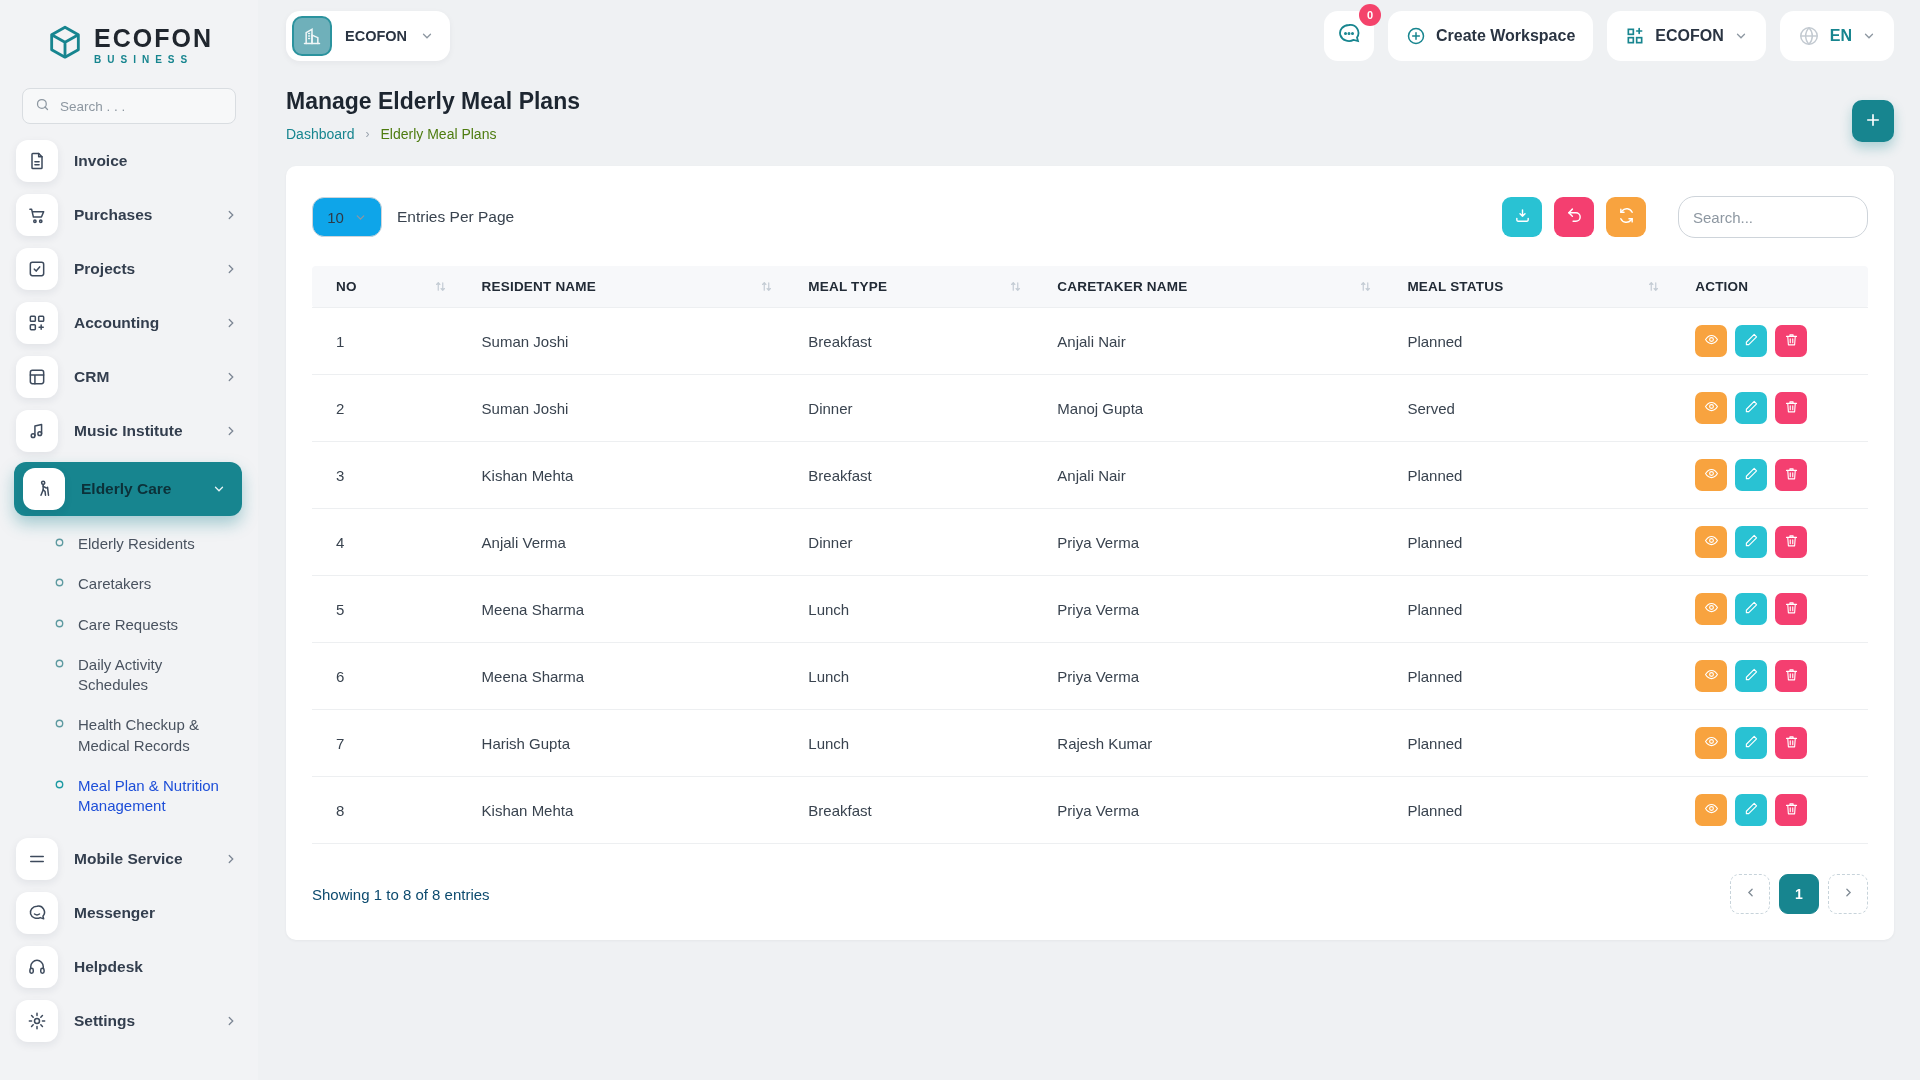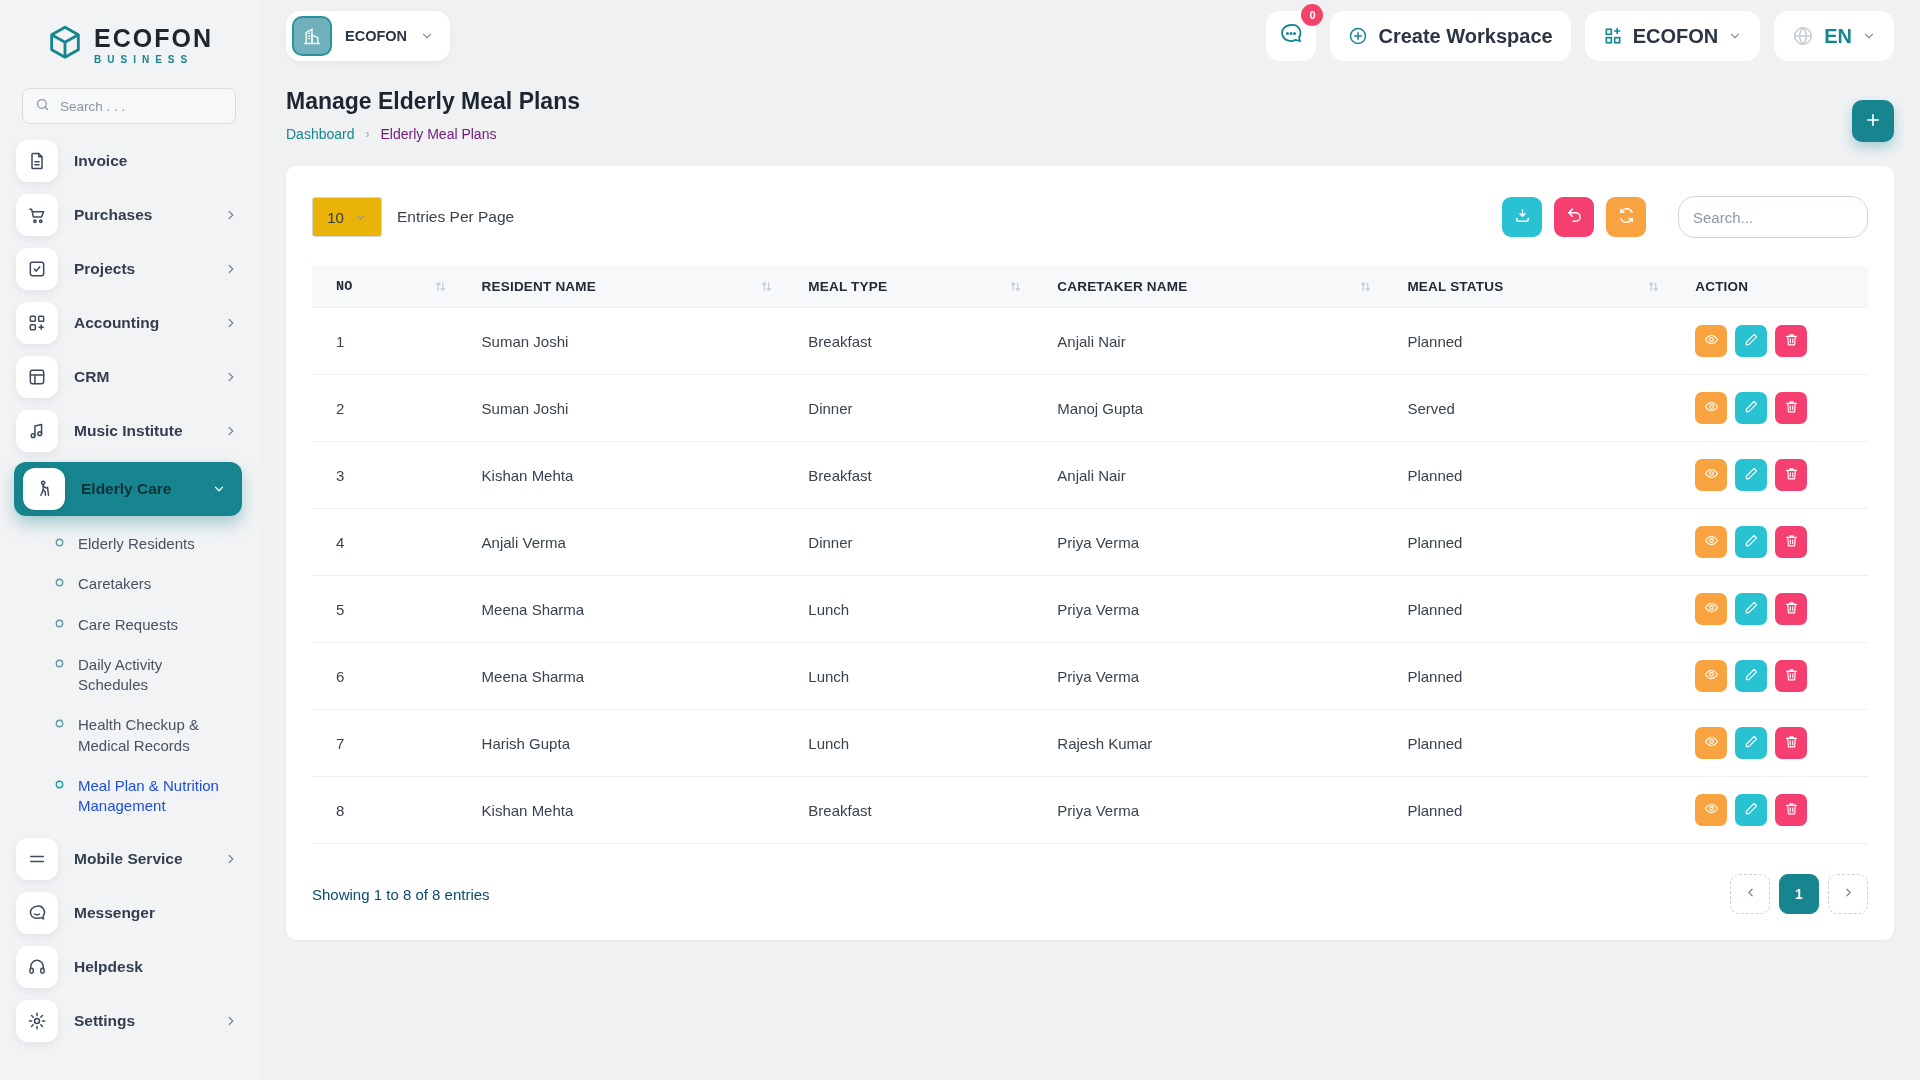--- a/index.html
+++ b/index.html
@@ -80,7 +80,7 @@
   .pill-btn {
     background:#fff; height:50px; border-radius:14px; cursor:pointer;
     display:flex; align-items:center; gap:10px; padding:0 18px;
-    font-size:20px; font-weight:600; color:#2a3442;
+    font-size:16px; font-weight:600; color:#2a3442;
   }
   .pill-btn .accent { color:#17858F; display:flex; }
   .pill-btn .muted { color:#c3cad1; display:flex; }

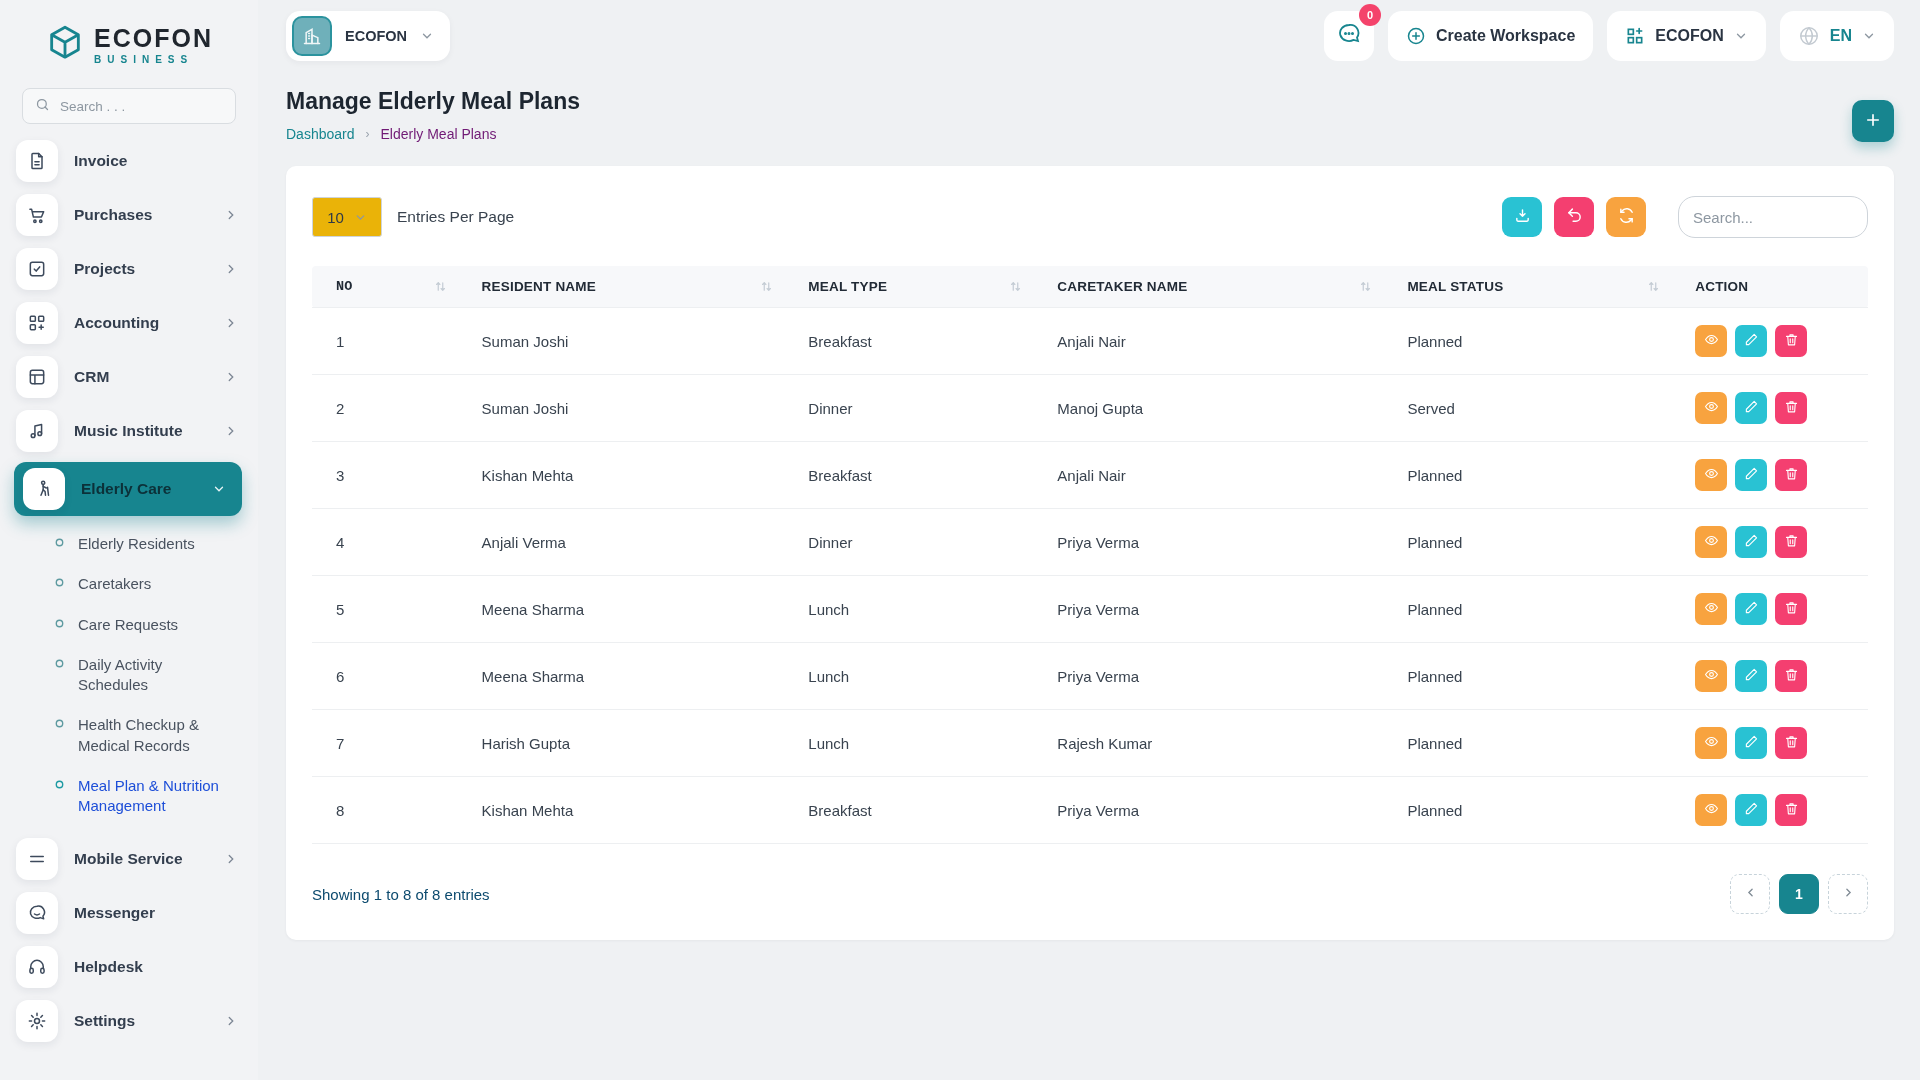--- a/index.html
+++ b/index.html
@@ -91,7 +91,7 @@
   .breadcrumb { margin-top:11px; font-size:14px; display:flex; align-items:center; }
   .bc-link { color:#17858F; cursor:pointer; }
   .bc-sep { color:#9aa3ad; margin:0 11px; font-size:12px; }
-  .bc-current { color:#701a75; }
+  .bc-current { color:#4d7c0f; }
   .add-btn {
     width:42px; height:42px; border-radius:10px; background:#17858F; border:none; cursor:pointer;
     color:#fff; display:flex; align-items:center; justify-content:center; margin-top:12px;

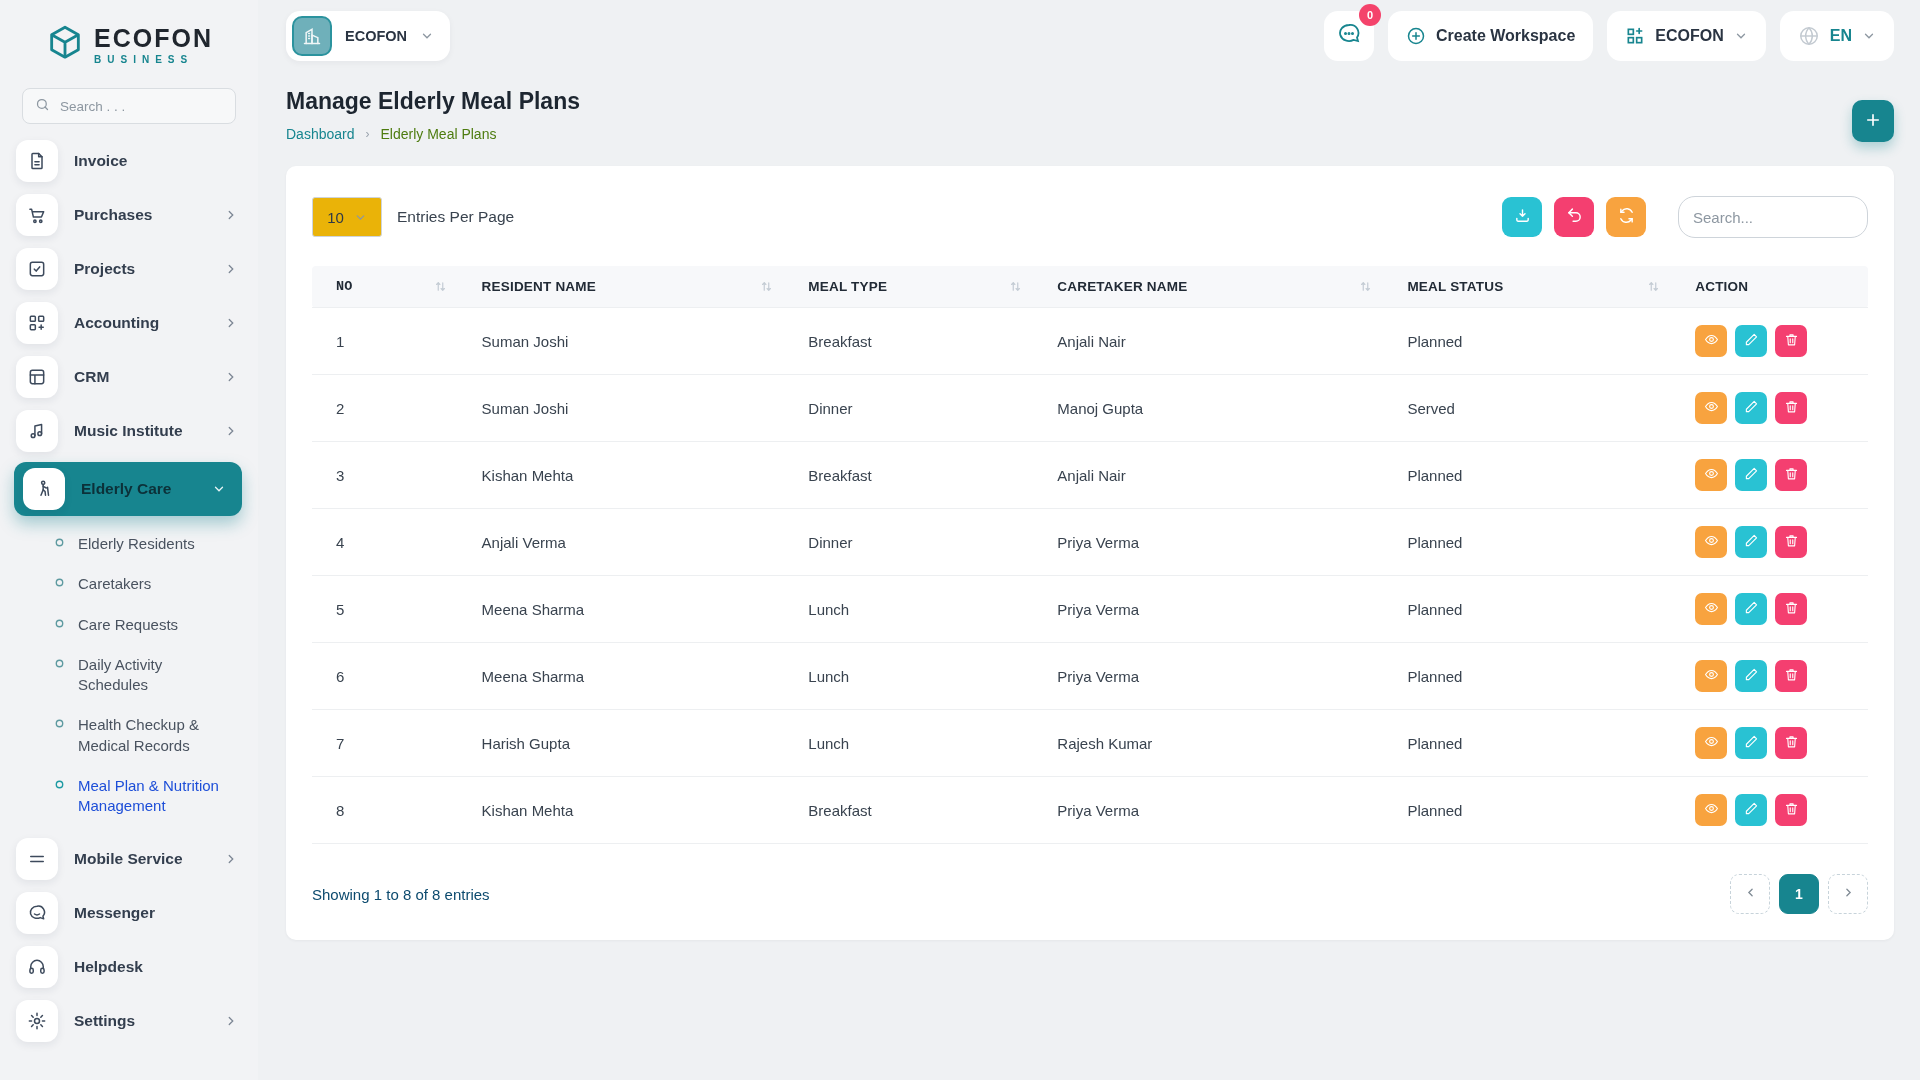--- a/index.html
+++ b/index.html
@@ -106,7 +106,7 @@
   .controls { display:flex; justify-content:space-between; align-items:center; margin-bottom:28px; }
   .per-page { display:flex; align-items:center; gap:15px; }
   .pp-select {
-    width:70px; height:40px; border:1px solid #ced4da; border-radius:3px; background:#eab308;
+    width:70px; height:40px; border:1px solid #ced4da; border-radius:12px; background:#0ea5e9;
     display:flex; align-items:center; justify-content:center; gap:10px;
     font-size:15px; color:#2f3a47; cursor:pointer;
   }

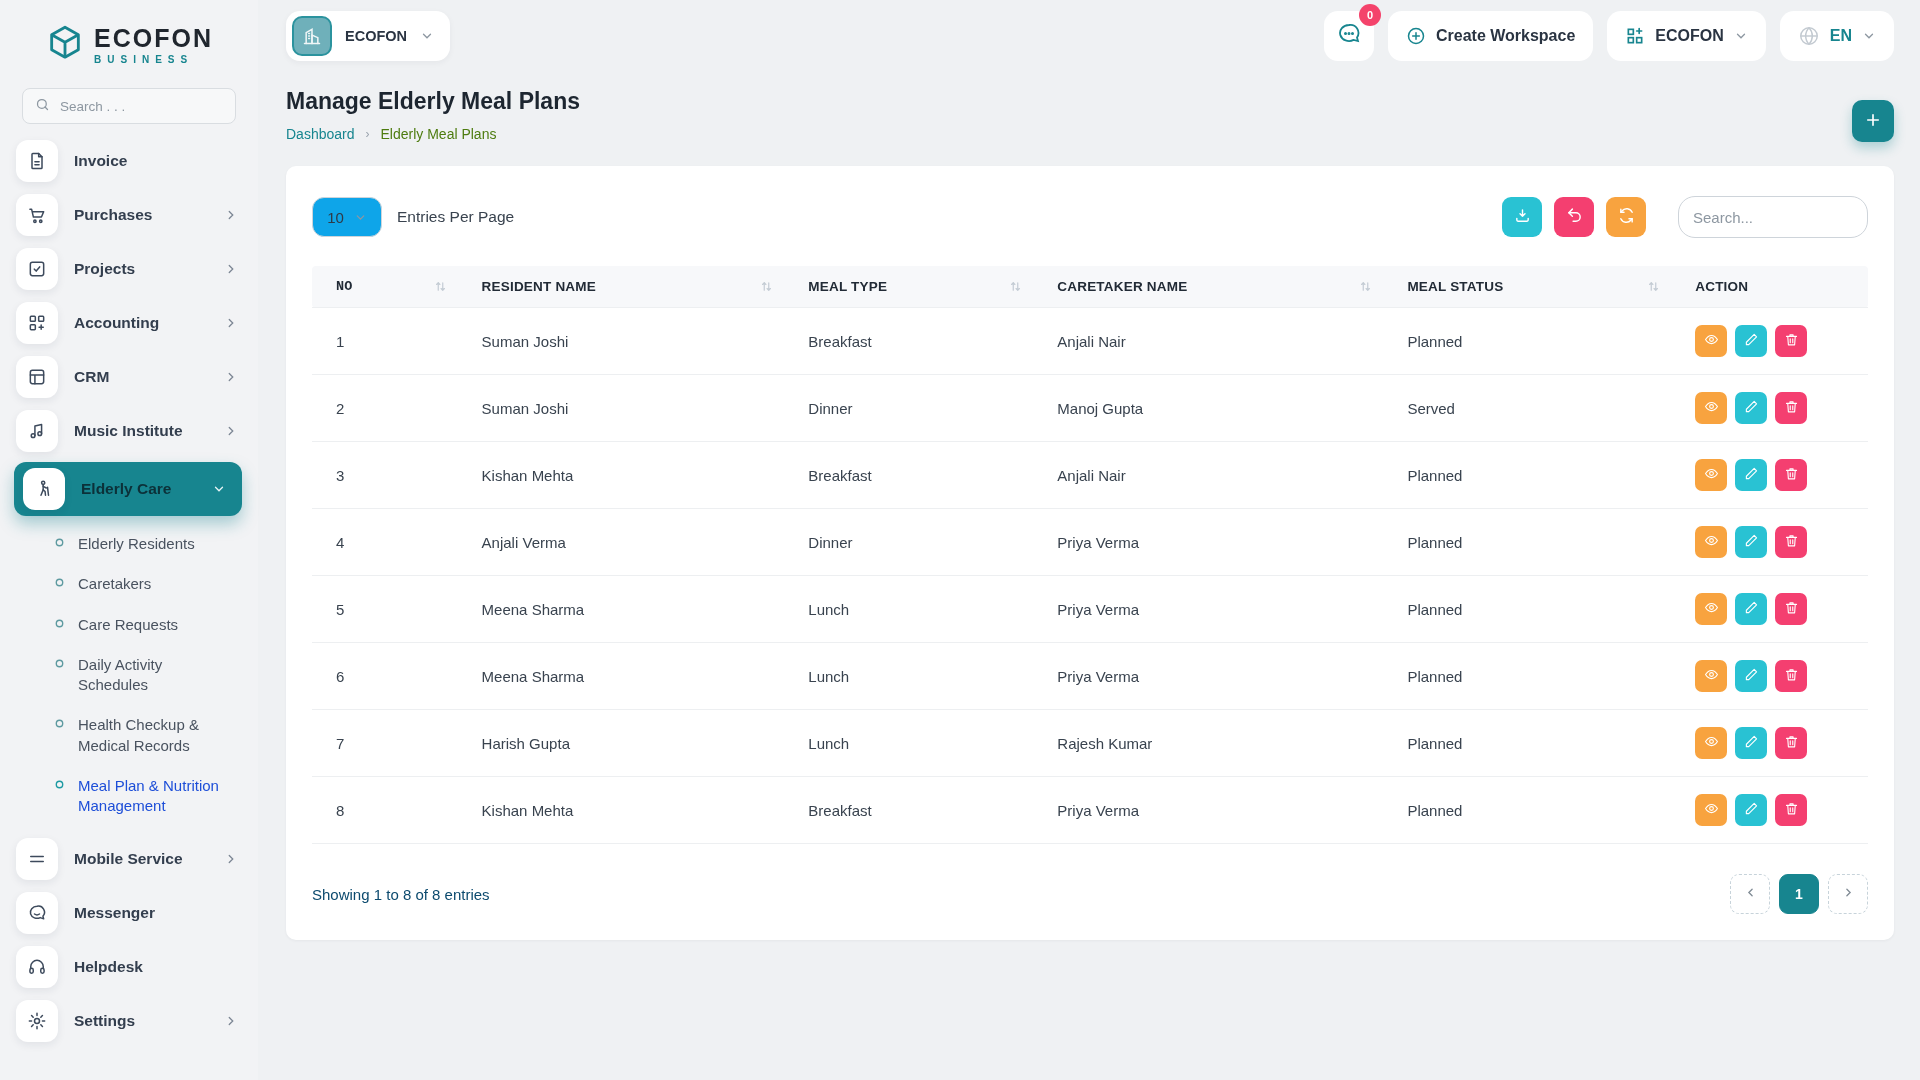--- a/index.html
+++ b/index.html
@@ -530,7 +530,7 @@
       <table>
         <thead>
           <tr id="table-head-row">
-              <th style="width: 10%; font-family: Liberation Mono, monospace;">
+              <th style="width: 10%;">
                 <span class="th-inner">
                   <span>NO</span>
                   <span class="sort-ic">

